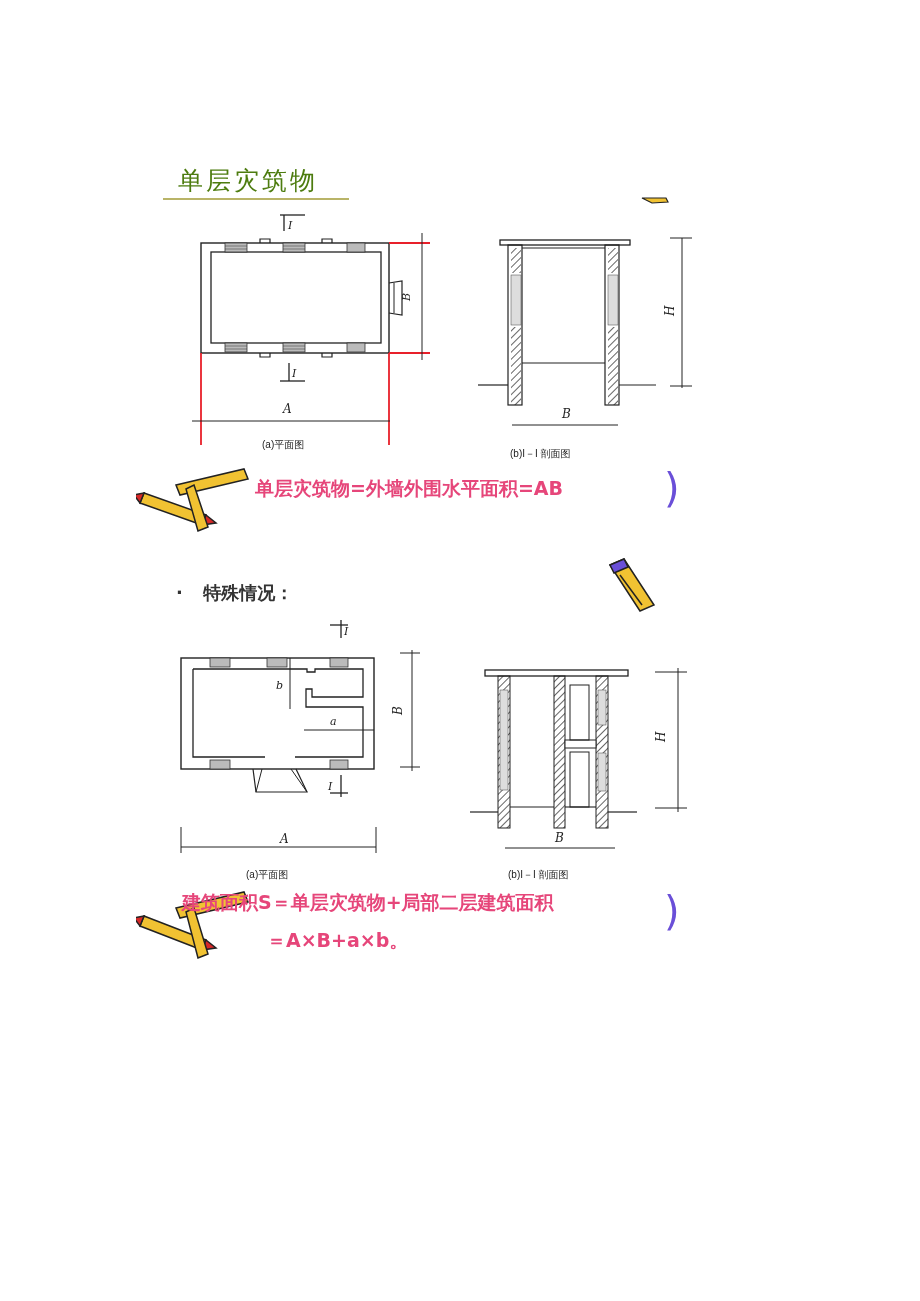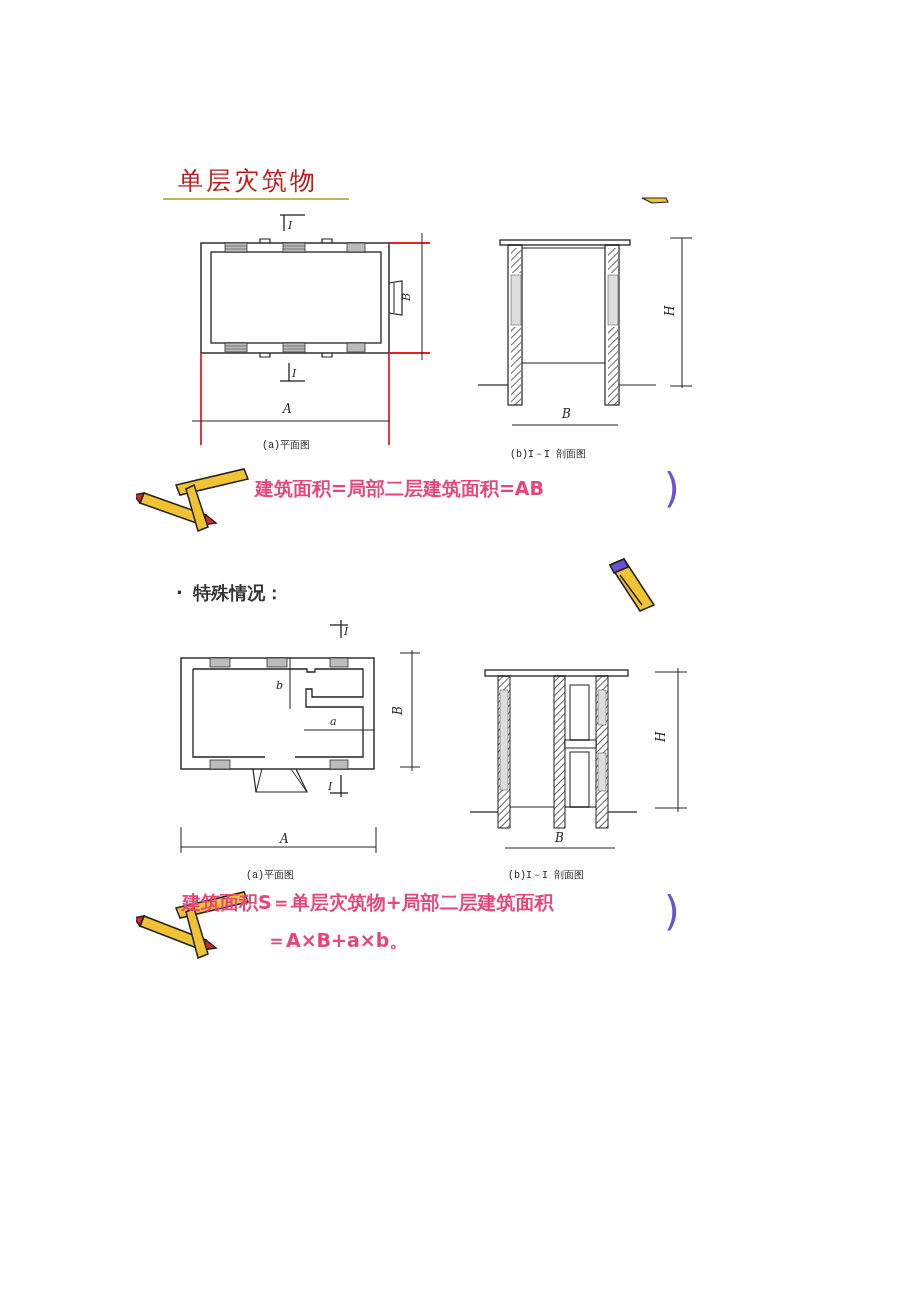--- a/index.html
+++ b/index.html
@@ -7,7 +7,7 @@
          font-family: "DejaVu Sans", sans-serif; color: #111; }
   .abs { position: absolute; }
   .title { left: 178px; top: 164px; font-family: "DejaVu Serif", serif; font-size: 25px;
-           letter-spacing: 3px; color: #b91c1c; }
+           letter-spacing: 3px; color: #4d7c0f; }
   .title-rule { left: 163px; top: 198px; width: 186px; height: 2px; background: #b9b468; }
   .caption { font-size: 10px; color: #222; font-family: Liberation Mono, monospace; }
   .formula { font-family: "DejaVu Sans", sans-serif; font-weight: bold; color: #e6467a; font-size: 19px; white-space: nowrap; }

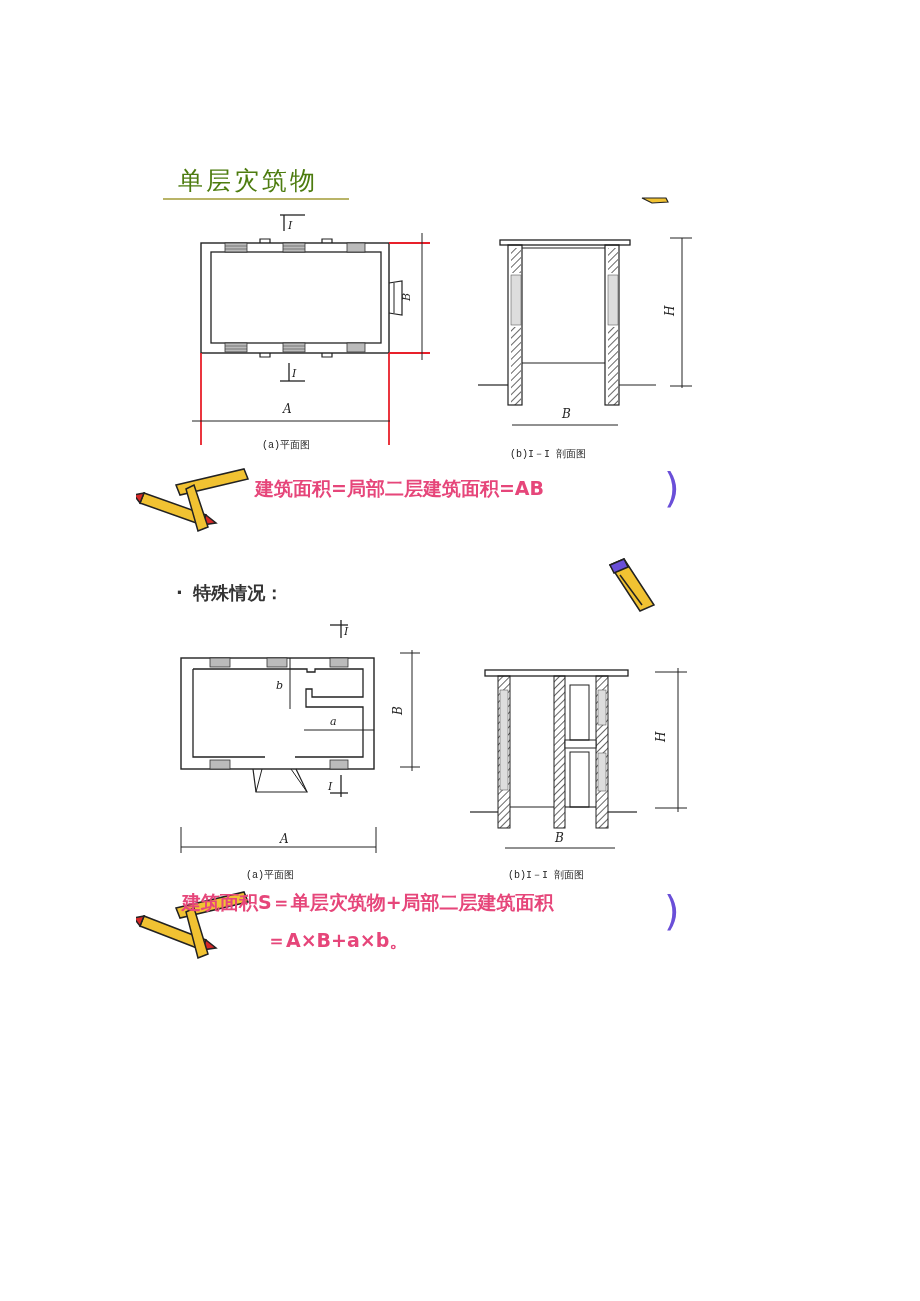--- a/index.html
+++ b/index.html
@@ -9,7 +9,7 @@
   .title { left: 178px; top: 164px; font-family: "DejaVu Serif", serif; font-size: 25px;
            letter-spacing: 3px; color: #4d7c0f; }
   .title-rule { left: 163px; top: 198px; width: 186px; height: 2px; background: #b9b468; }
-  .caption { font-size: 10px; color: #222; font-family: Liberation Mono, monospace; }
+  .caption { font-size: 10px; color: #222; font-family: Liberation Sans, sans-serif; }
   .formula { font-family: "DejaVu Sans", sans-serif; font-weight: bold; color: #e6467a; font-size: 19px; white-space: nowrap; }
   .bullet-heading { left: 176px; top: 581px; font-size: 18px; font-weight: bold; color: #333; }
   .bracket { font-size: 40px; color: #6a4fd8; font-family: "DejaVu Sans", sans-serif; }

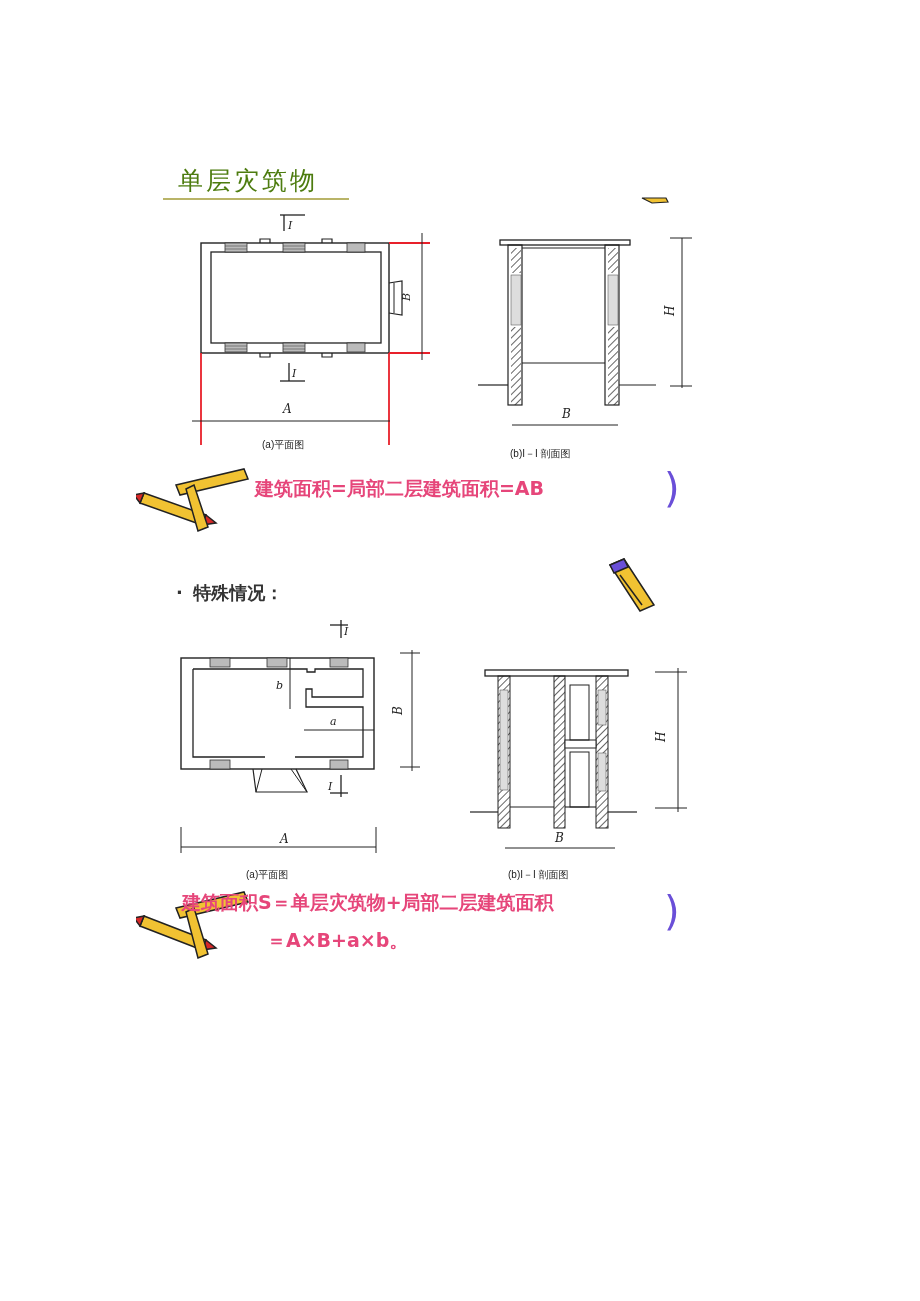--- a/index.html
+++ b/index.html
@@ -120,7 +120,7 @@
     <path d="M58 20 L72 62 L62 66 L50 24 Z" fill="#f1c232"></path>
   </g>
 </svg>
-<div class="abs formula" style="left:255px;top:476px">建筑面积=局部二层建筑面积=AB</div>
+<div class="abs formula" style="left:255px;top:476px">单层灾筑物=外墙外围水平面积=AB</div>
 <div class="abs bracket" style="left:664px;top:465px">)</div>
 
 <div class="abs bullet-heading">

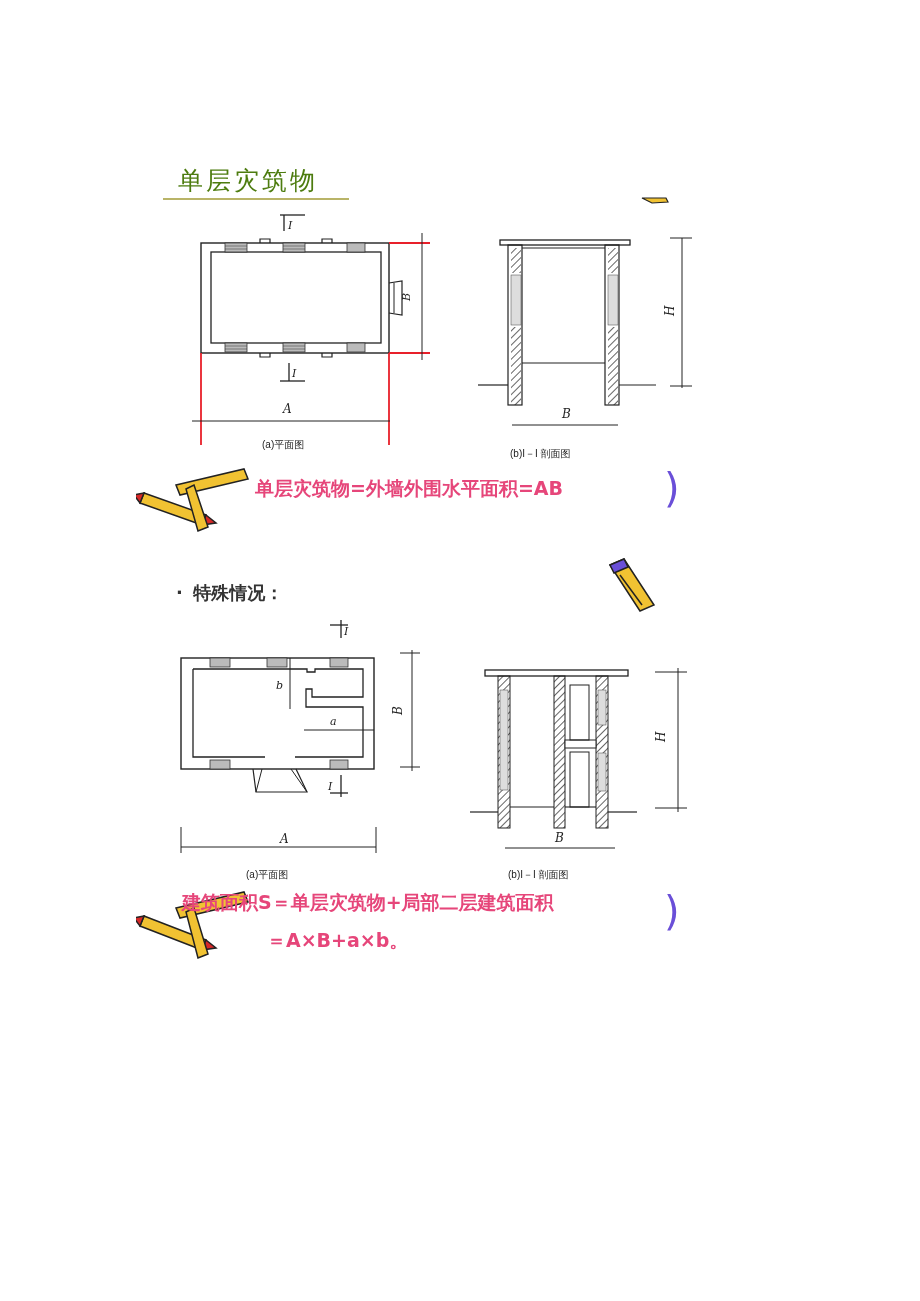--- a/index.html
+++ b/index.html
@@ -125,7 +125,7 @@
 
 <div class="abs bullet-heading">
   <span>·</span>
-  <span style="margin-left:4px">特殊情况：</span>
+  <span style="margin-left:14px">特殊情况：</span>
 </div>
 
 <svg class="abs" style="left:604px;top:555px" width="60" height="60">

